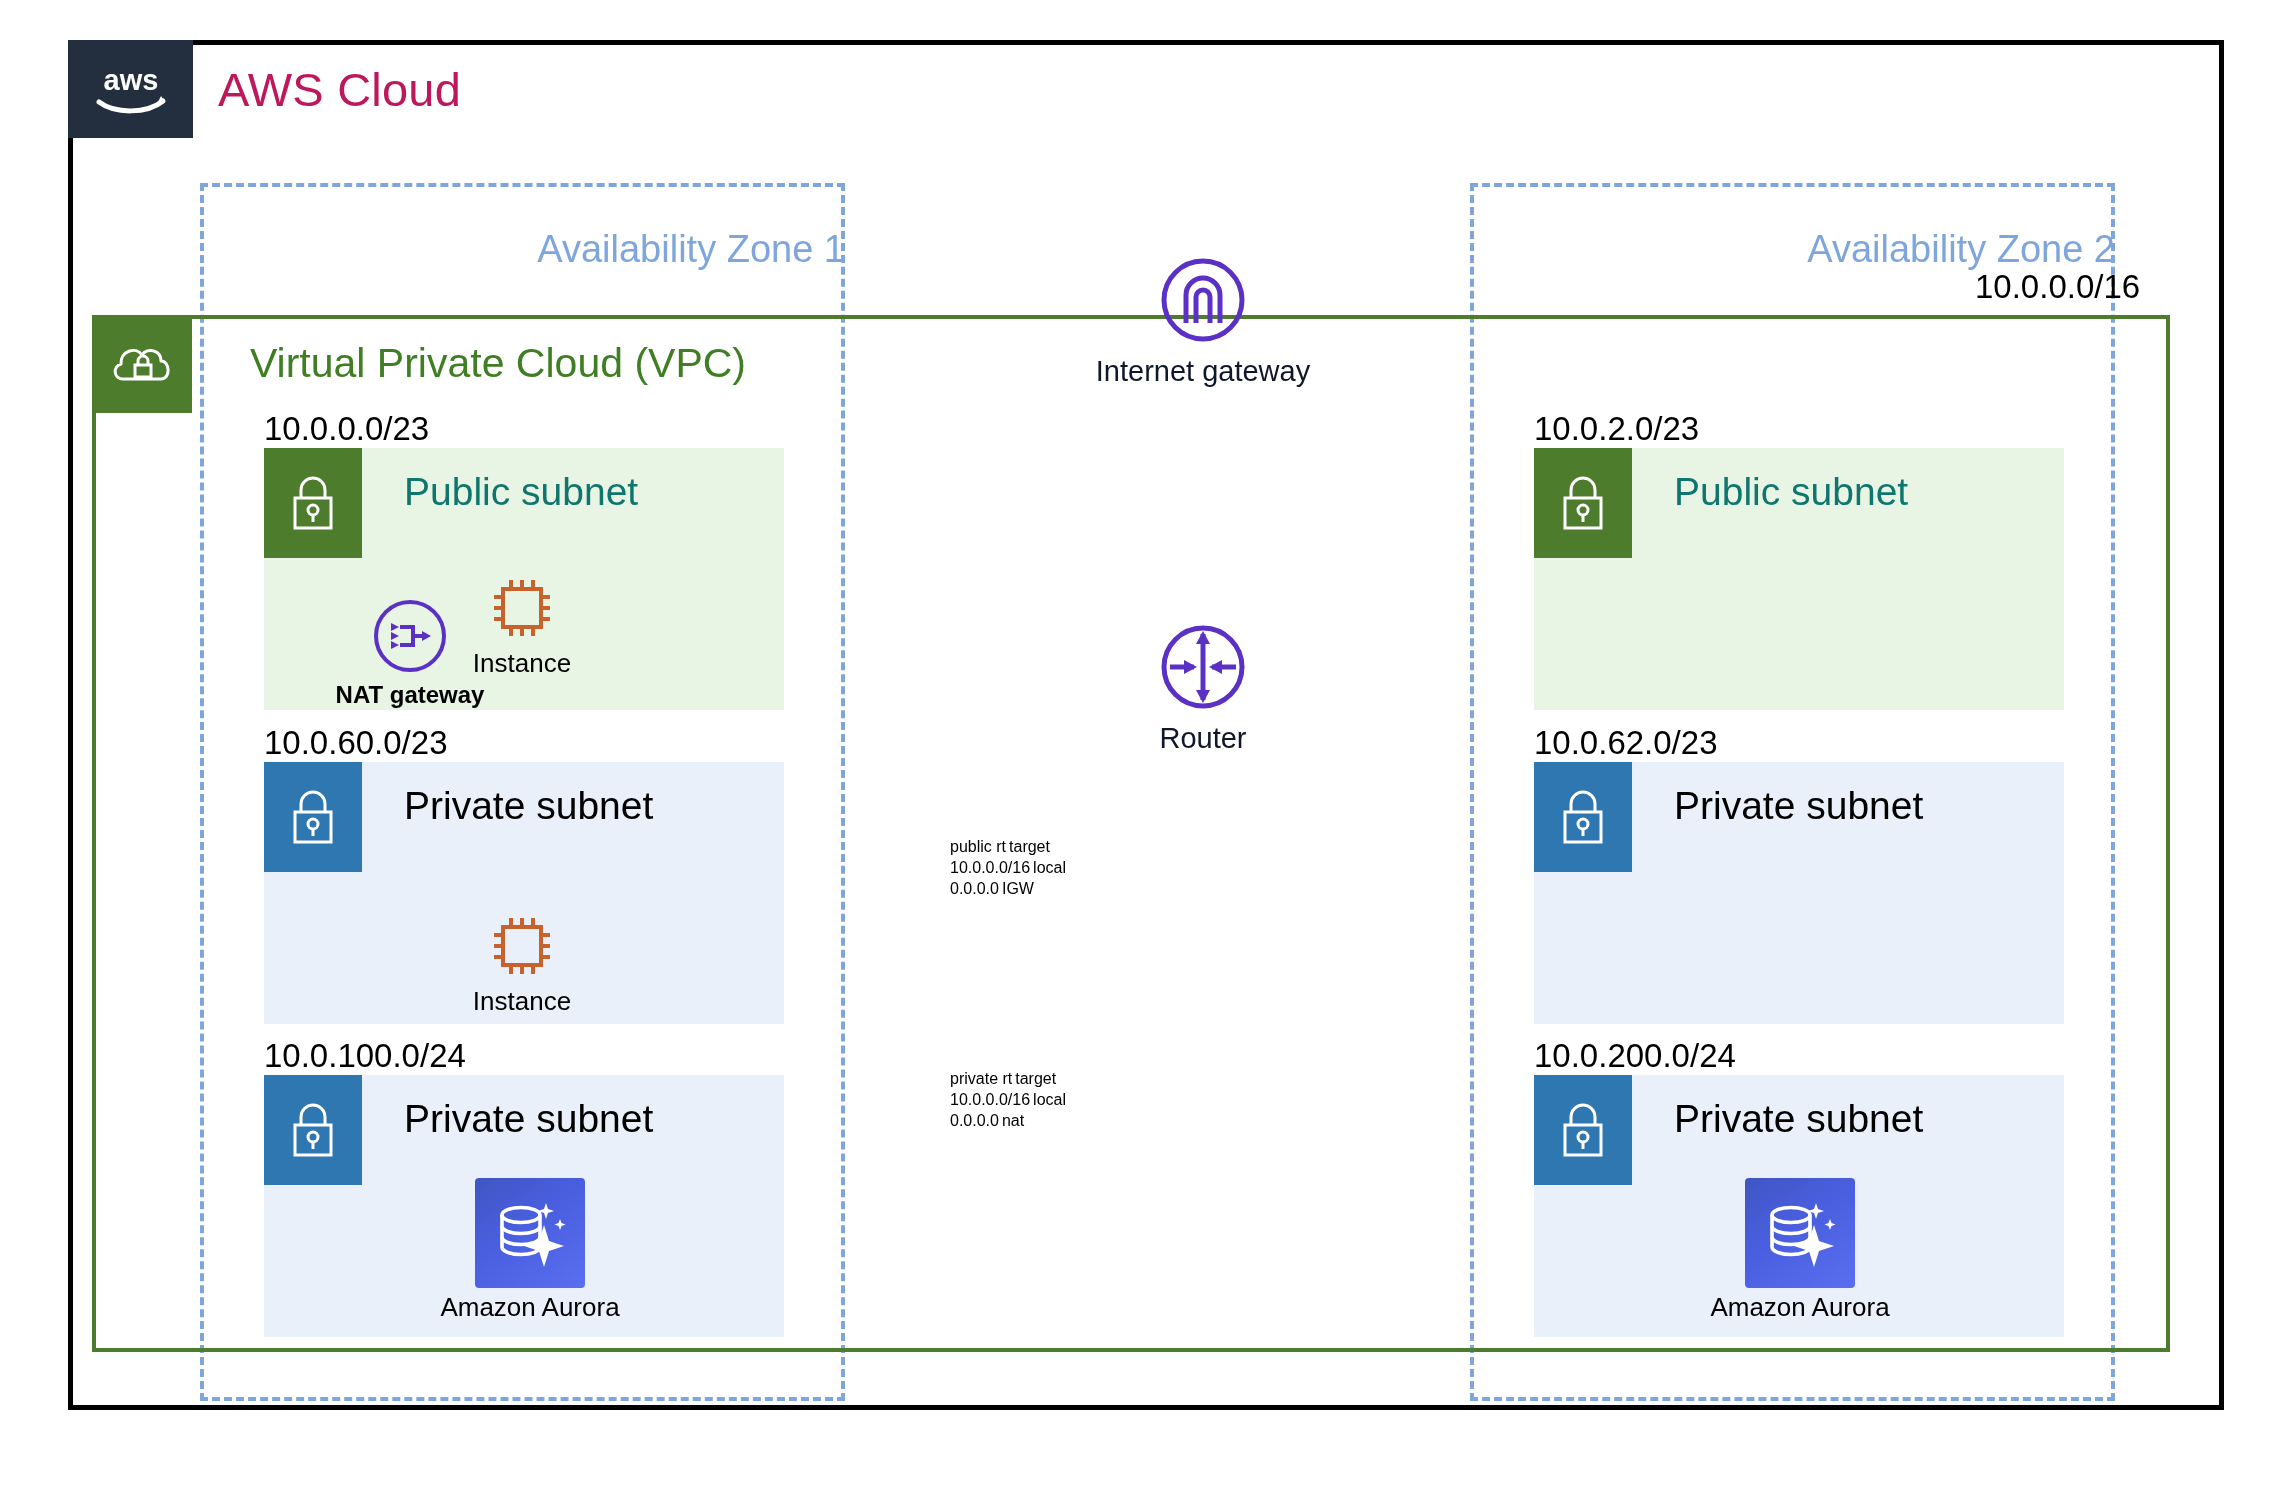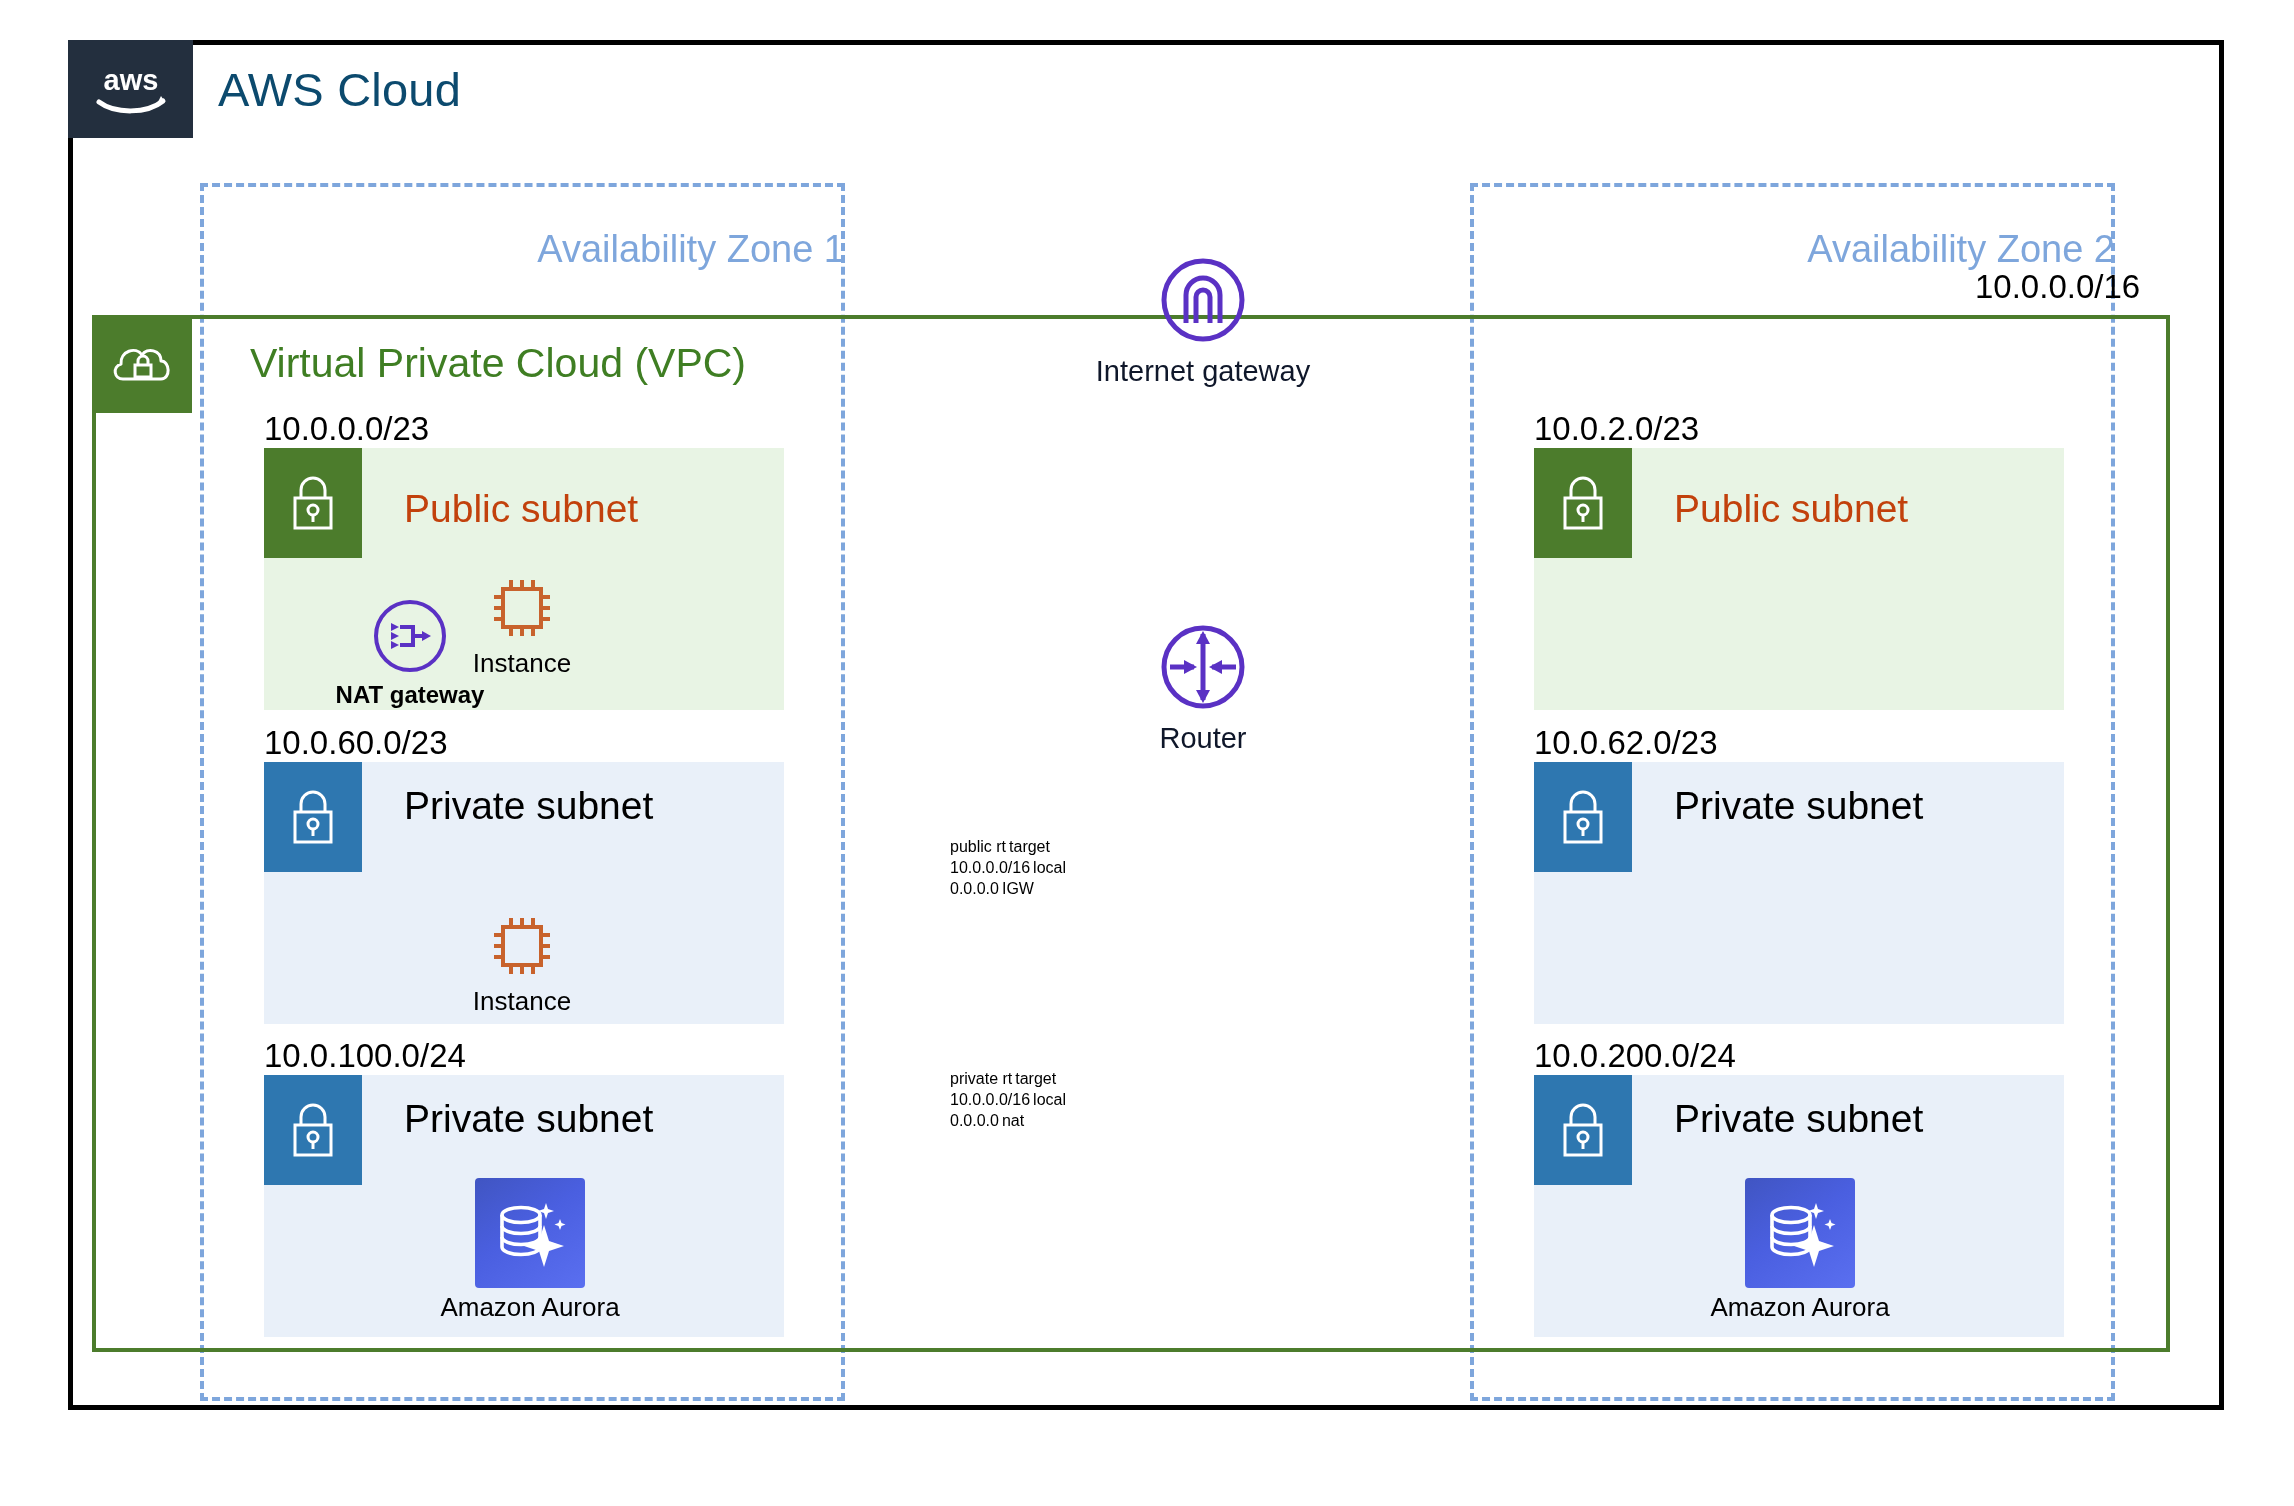--- a/index.html
+++ b/index.html
@@ -19,7 +19,7 @@
     display:flex;align-items:center;justify-content:center;
   }
   #aws-cloud-title{
-    left:218px;top:62px;font-size:47px;color:#0c4a6e;letter-spacing:.2px;
+    left:218px;top:62px;font-size:47px;color:#be185d;letter-spacing:.2px;
     white-space:nowrap;
   }
 

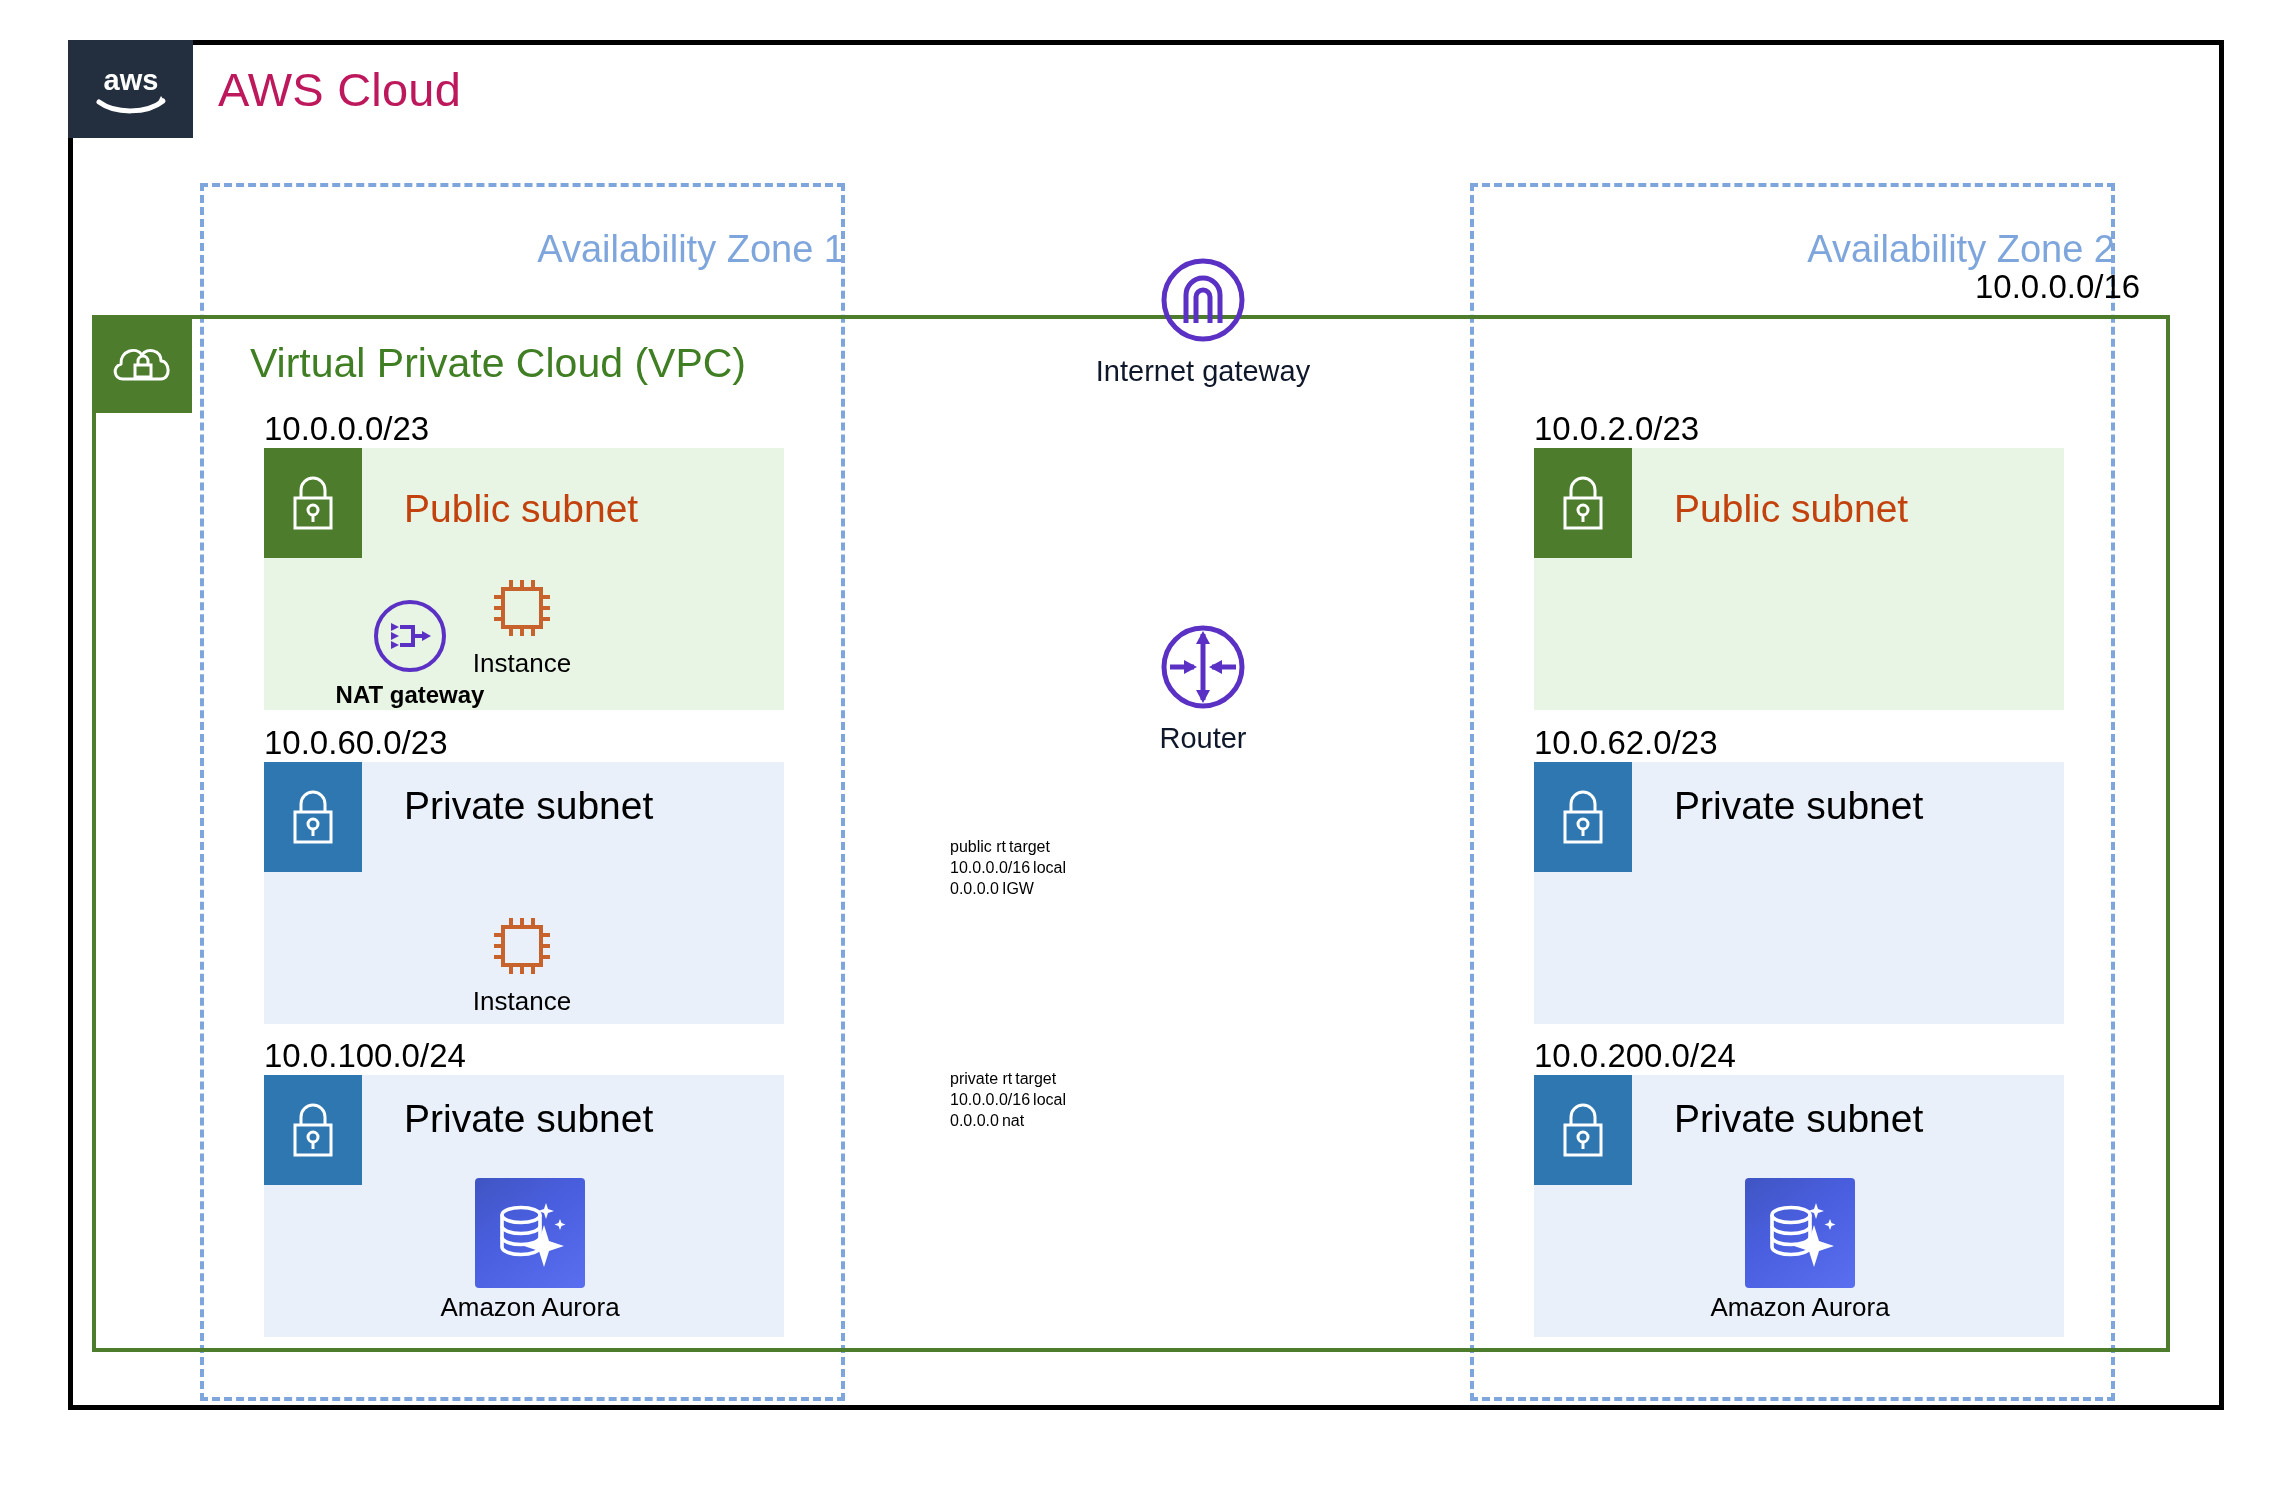--- a/index.html
+++ b/index.html
@@ -64,7 +64,7 @@
   .subnet-label{
     position:absolute;left:140px;top:22px;font-size:39px;white-space:nowrap;
   }
-  .subnet-label.public{color:#c2410c;margin-top:17px;}
+  .subnet-label.public{color:#0f766e;}
   .subnet-label.private{color:#000000;}
   .cidr{
     font-size:33px;color:#000;white-space:nowrap;

